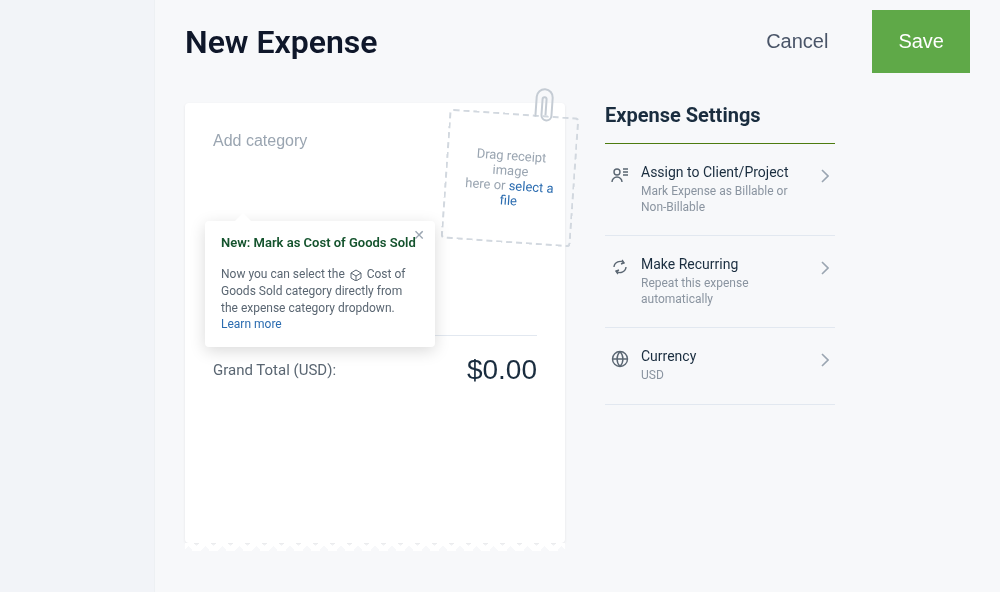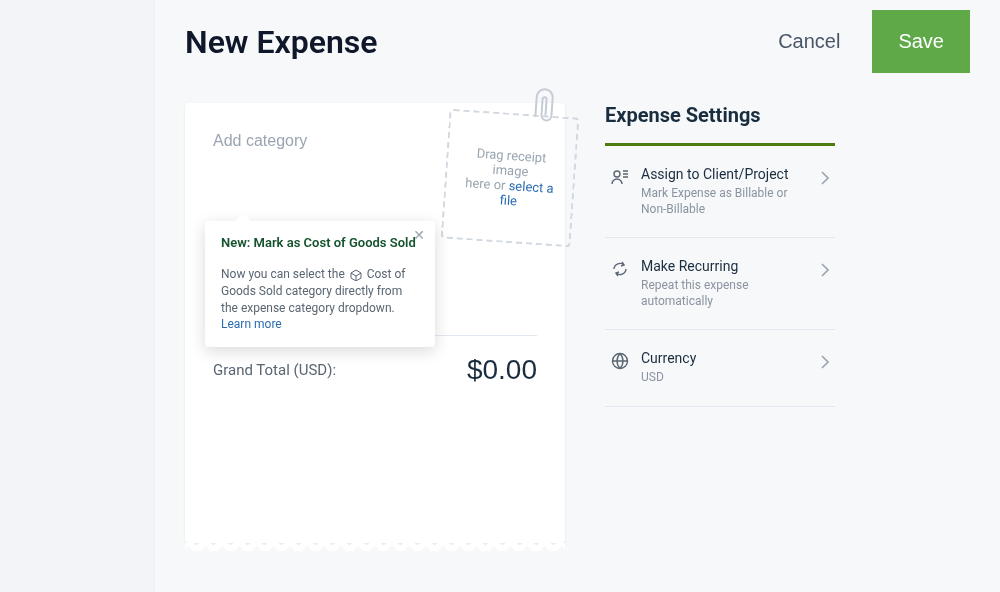--- a/index.html
+++ b/index.html
@@ -33,7 +33,7 @@
       font-weight: 600;
       color: #0f172a;
     }
-    .header-buttons { display: flex; gap: 12px; }
+    .header-buttons { display: flex; gap: 24px; }
     .btn-cancel {
       background: transparent;
       border: none;

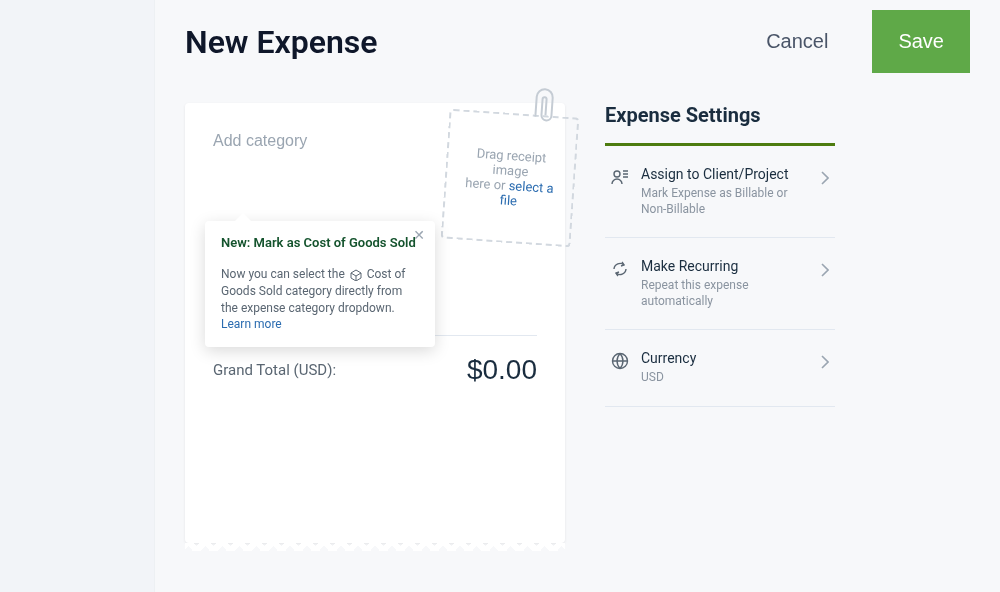--- a/index.html
+++ b/index.html
@@ -210,7 +210,7 @@
       margin-bottom: 16px;
     }
     .settings-list {
-      border-top: 3px solid #4d7c0f;
+      border-top: 1px solid #4d7c0f;
     }
     .settings-item {
       display: flex;

